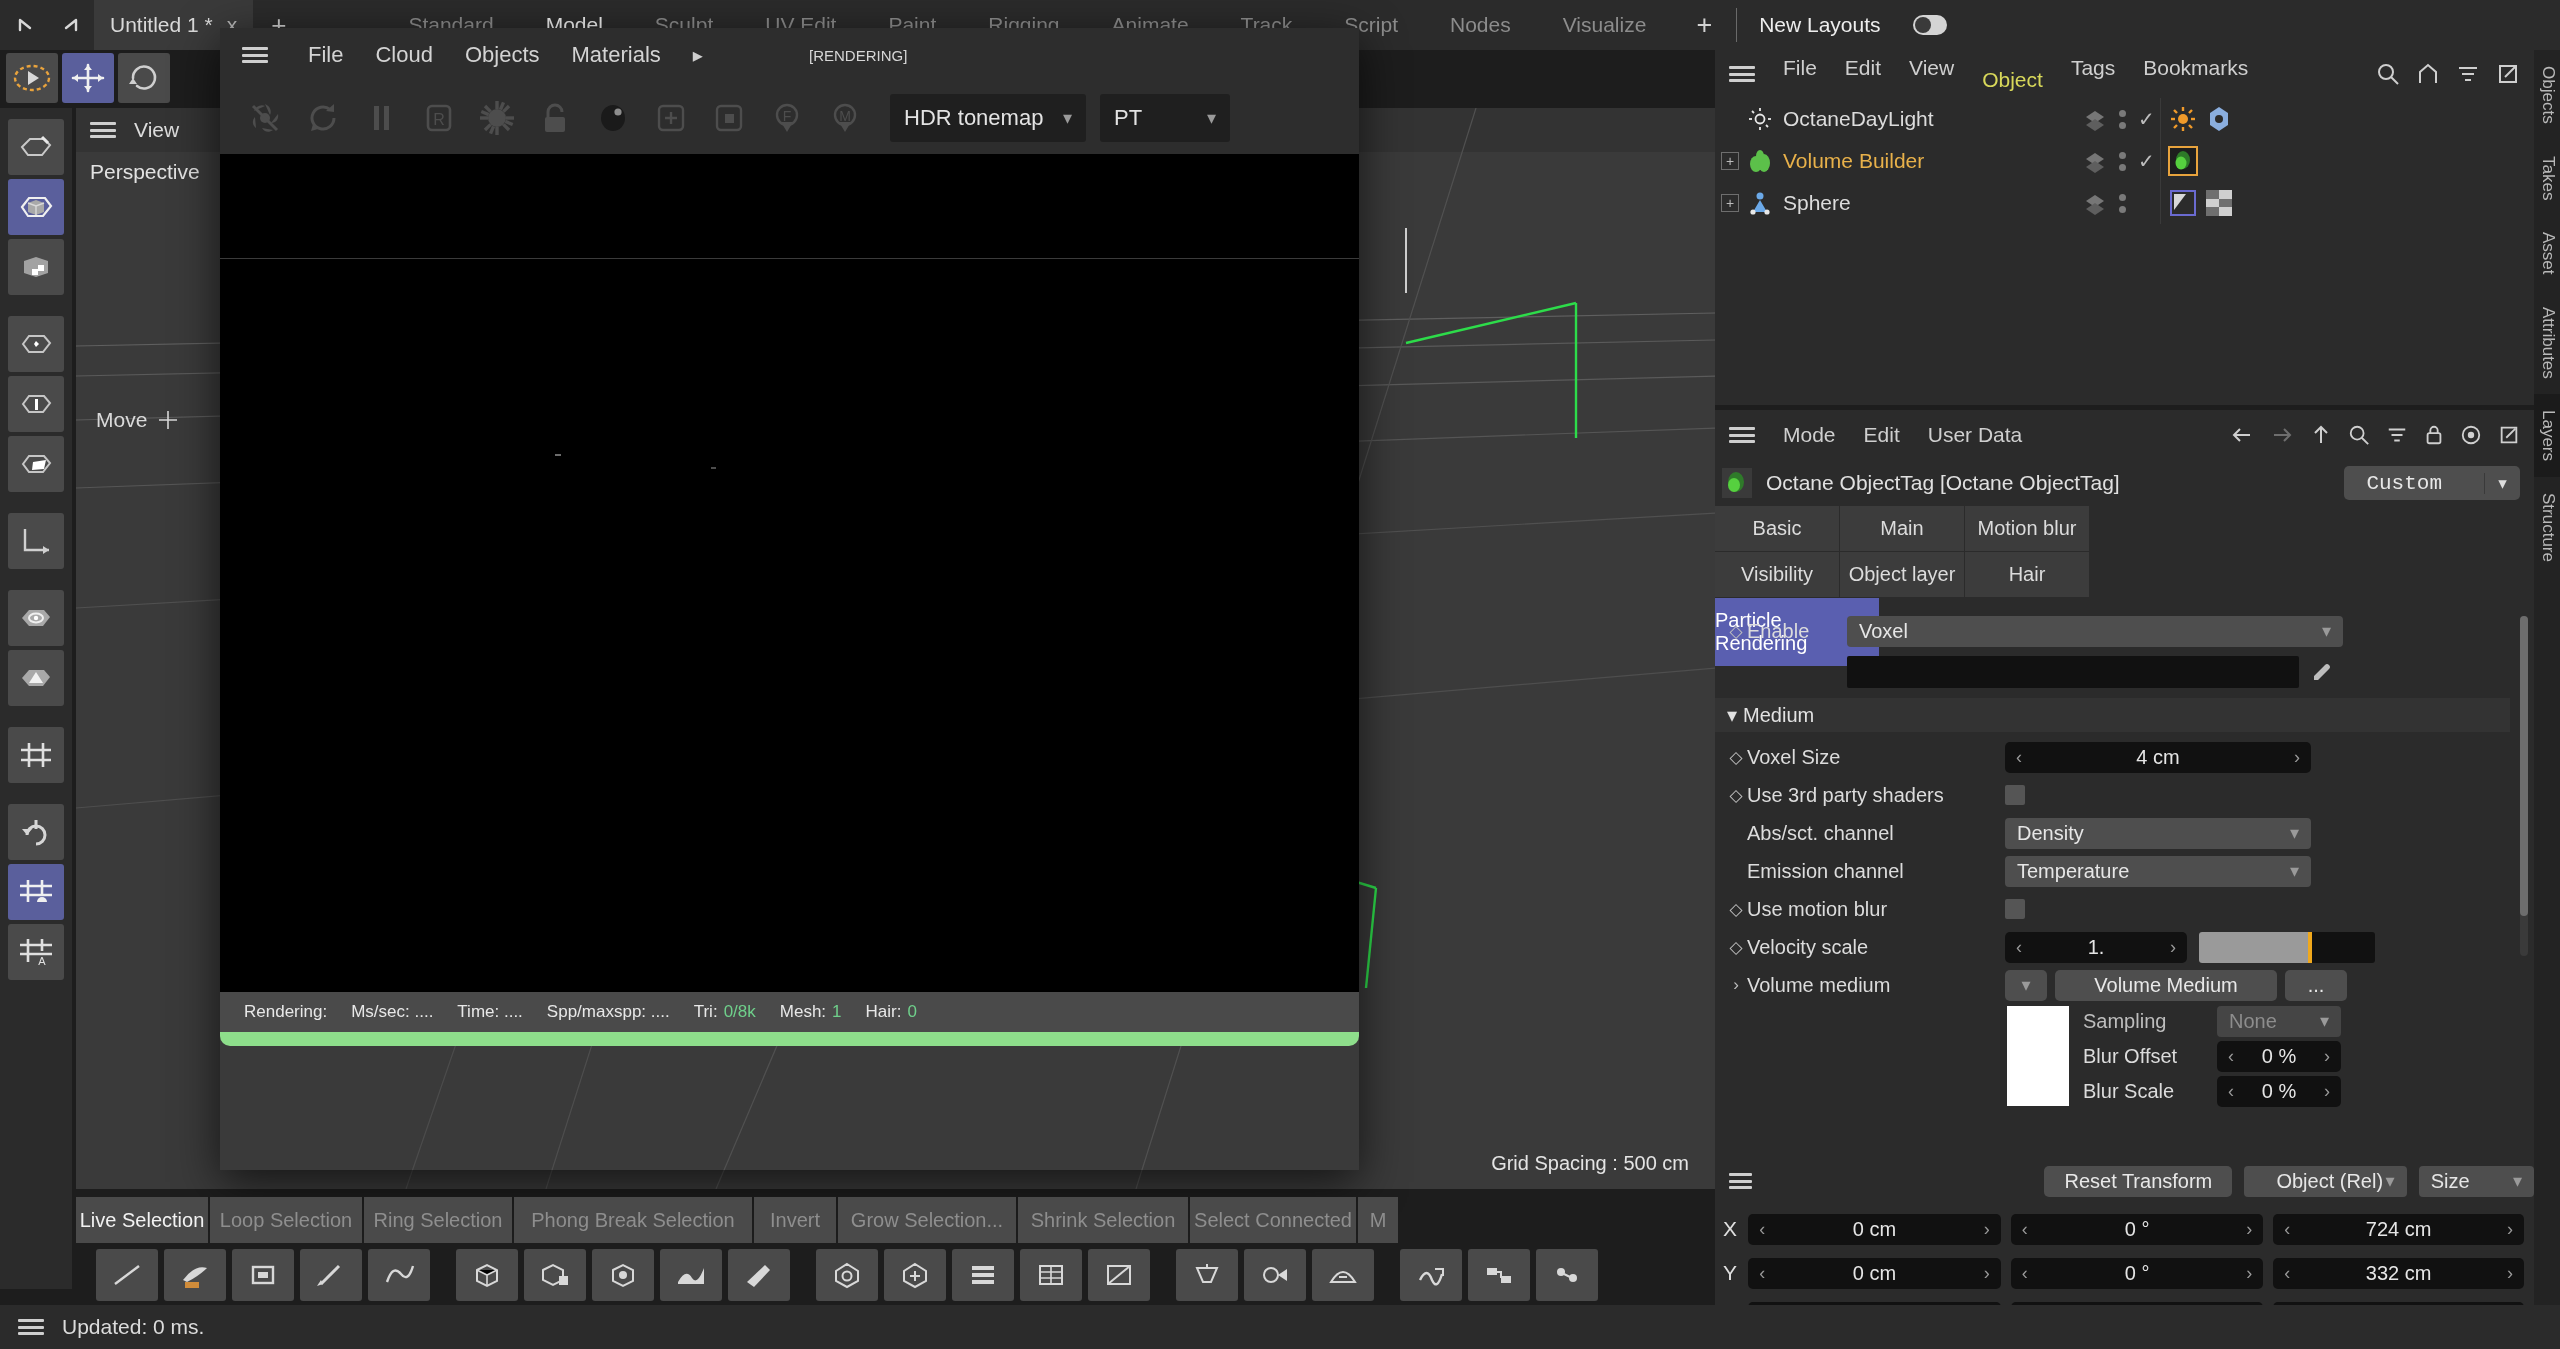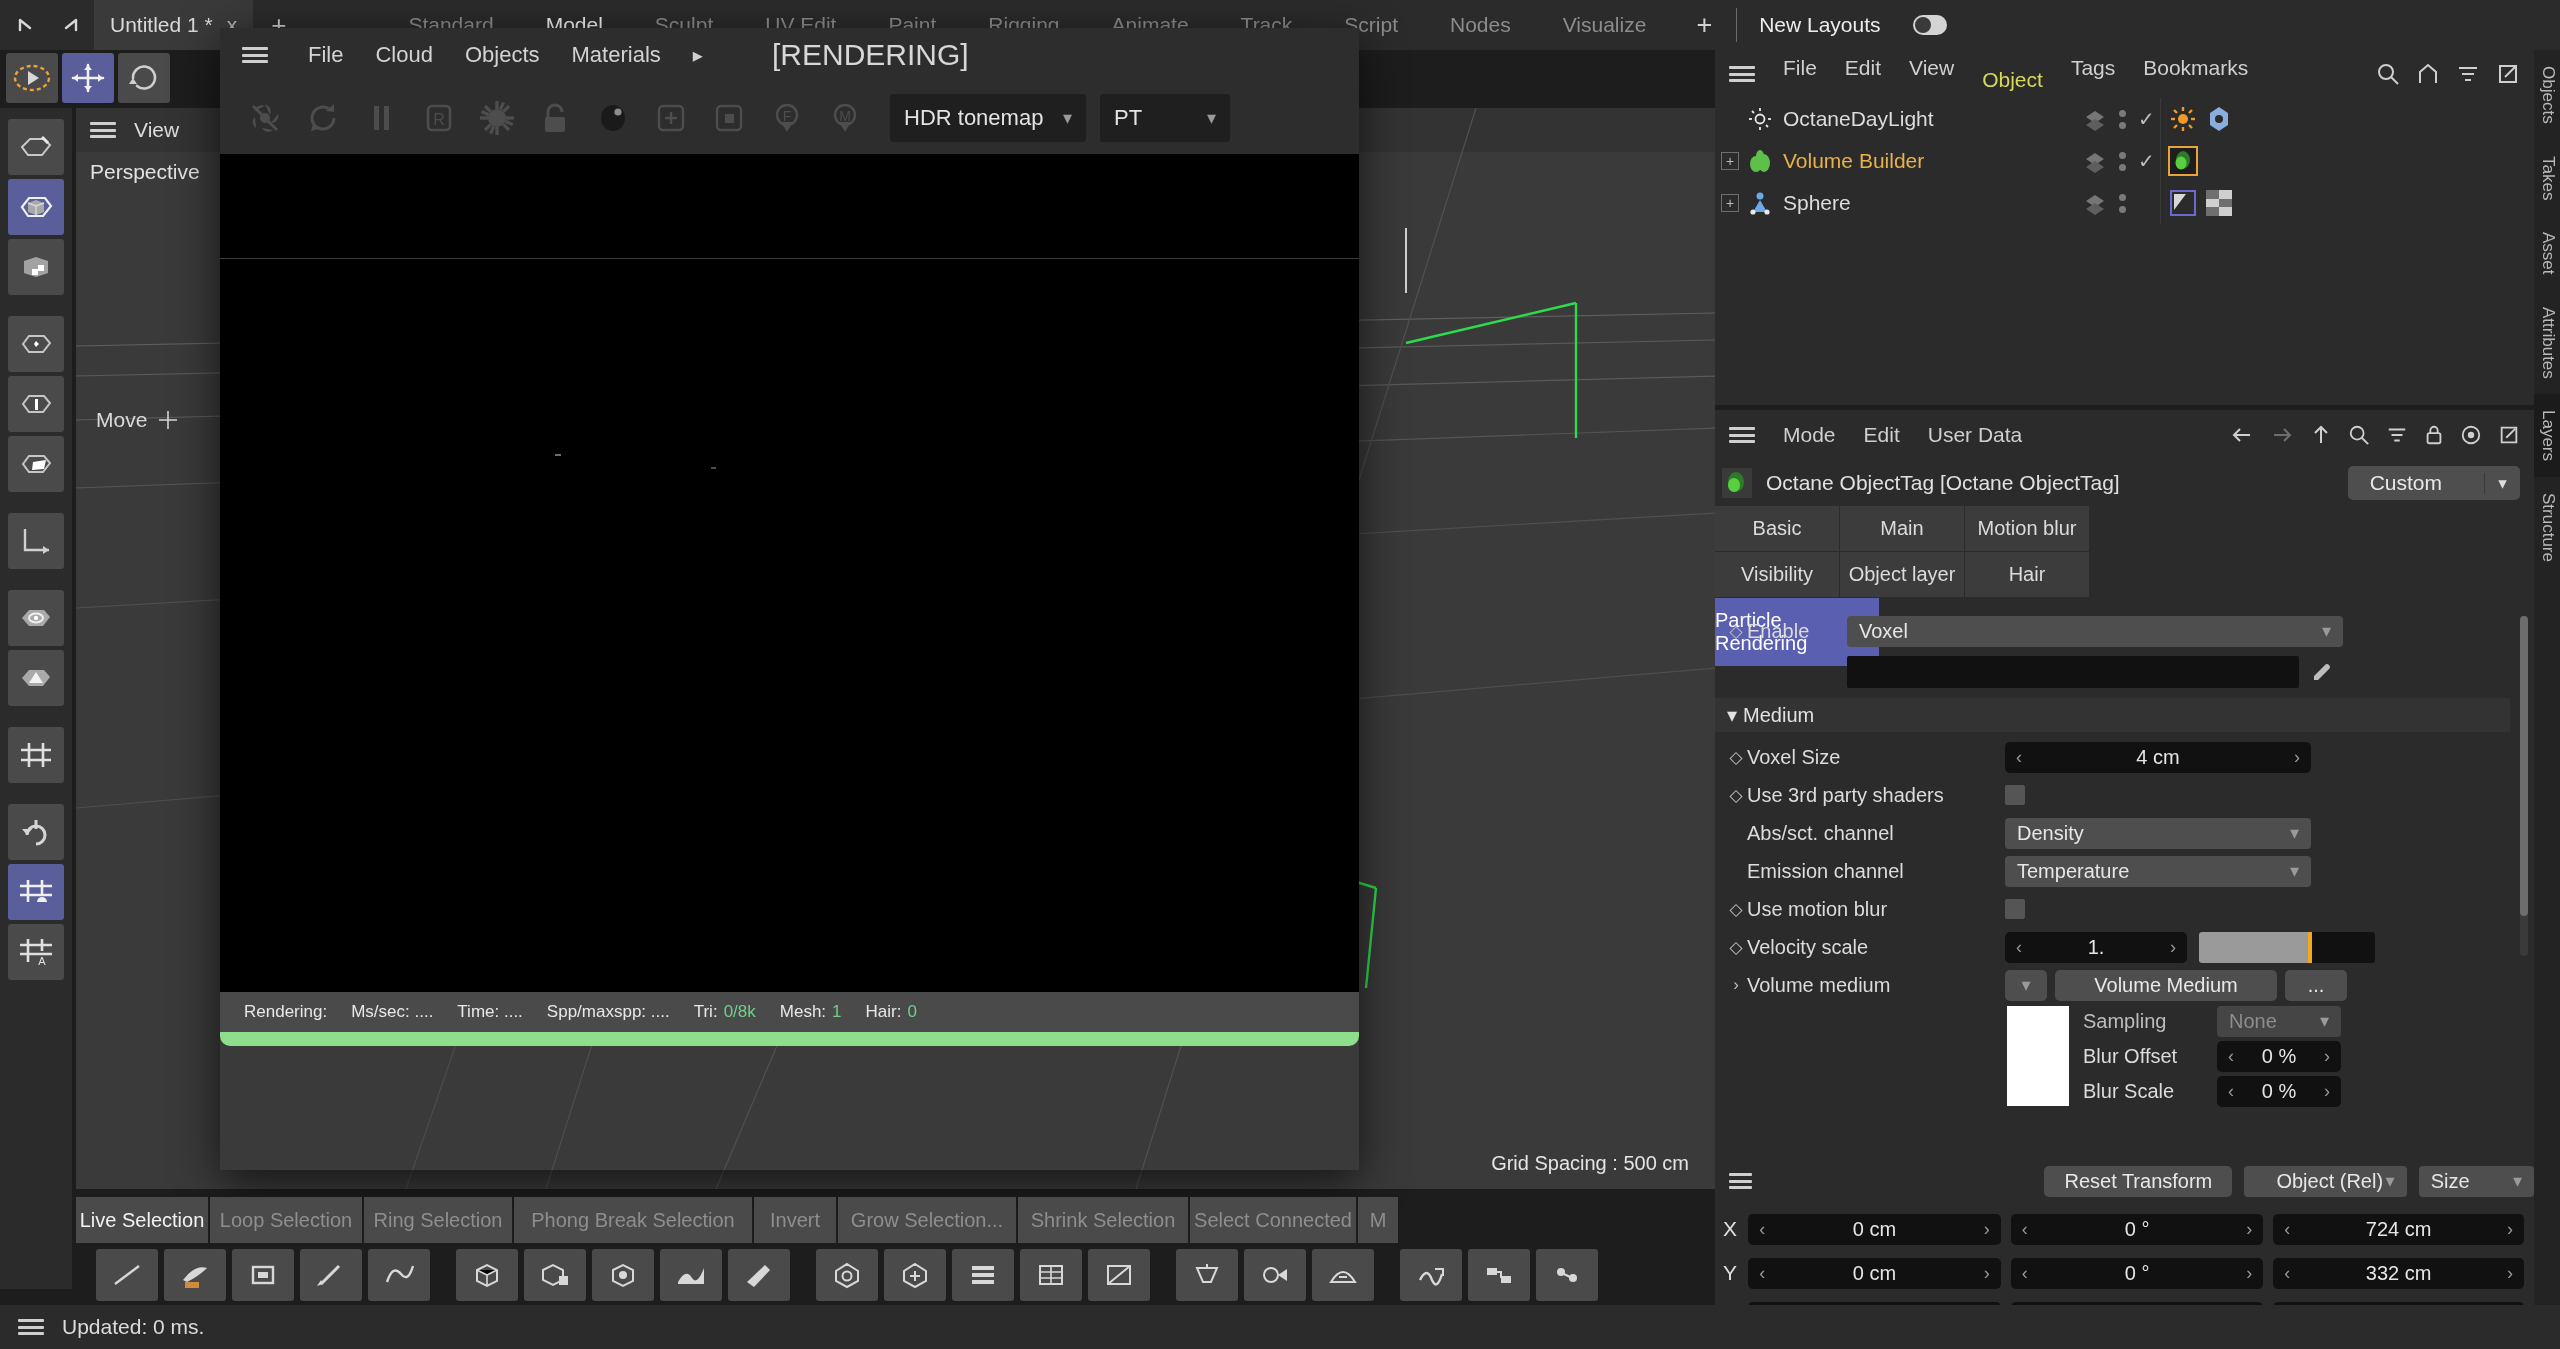--- a/index.html
+++ b/index.html
@@ -110,7 +110,7 @@
   .lvm{ color:#d3d3d3; font-size:22px; padding:0 16px; cursor:pointer;}
   .lvm-arrow{ color:#cfcfcf; font-size:20px; padding:0 16px; cursor:pointer;}
   .lv-rendering{
-    position:absolute; left:552px; color:#d7d7d7; font-size:30px;
+    position:absolute; left:589px; color:#d7d7d7; font-size:15px;
   }
   .lv-tools{
     height:72px; background:#2d2d2d; display:flex; align-items:center; gap:0; padding-left:16px;

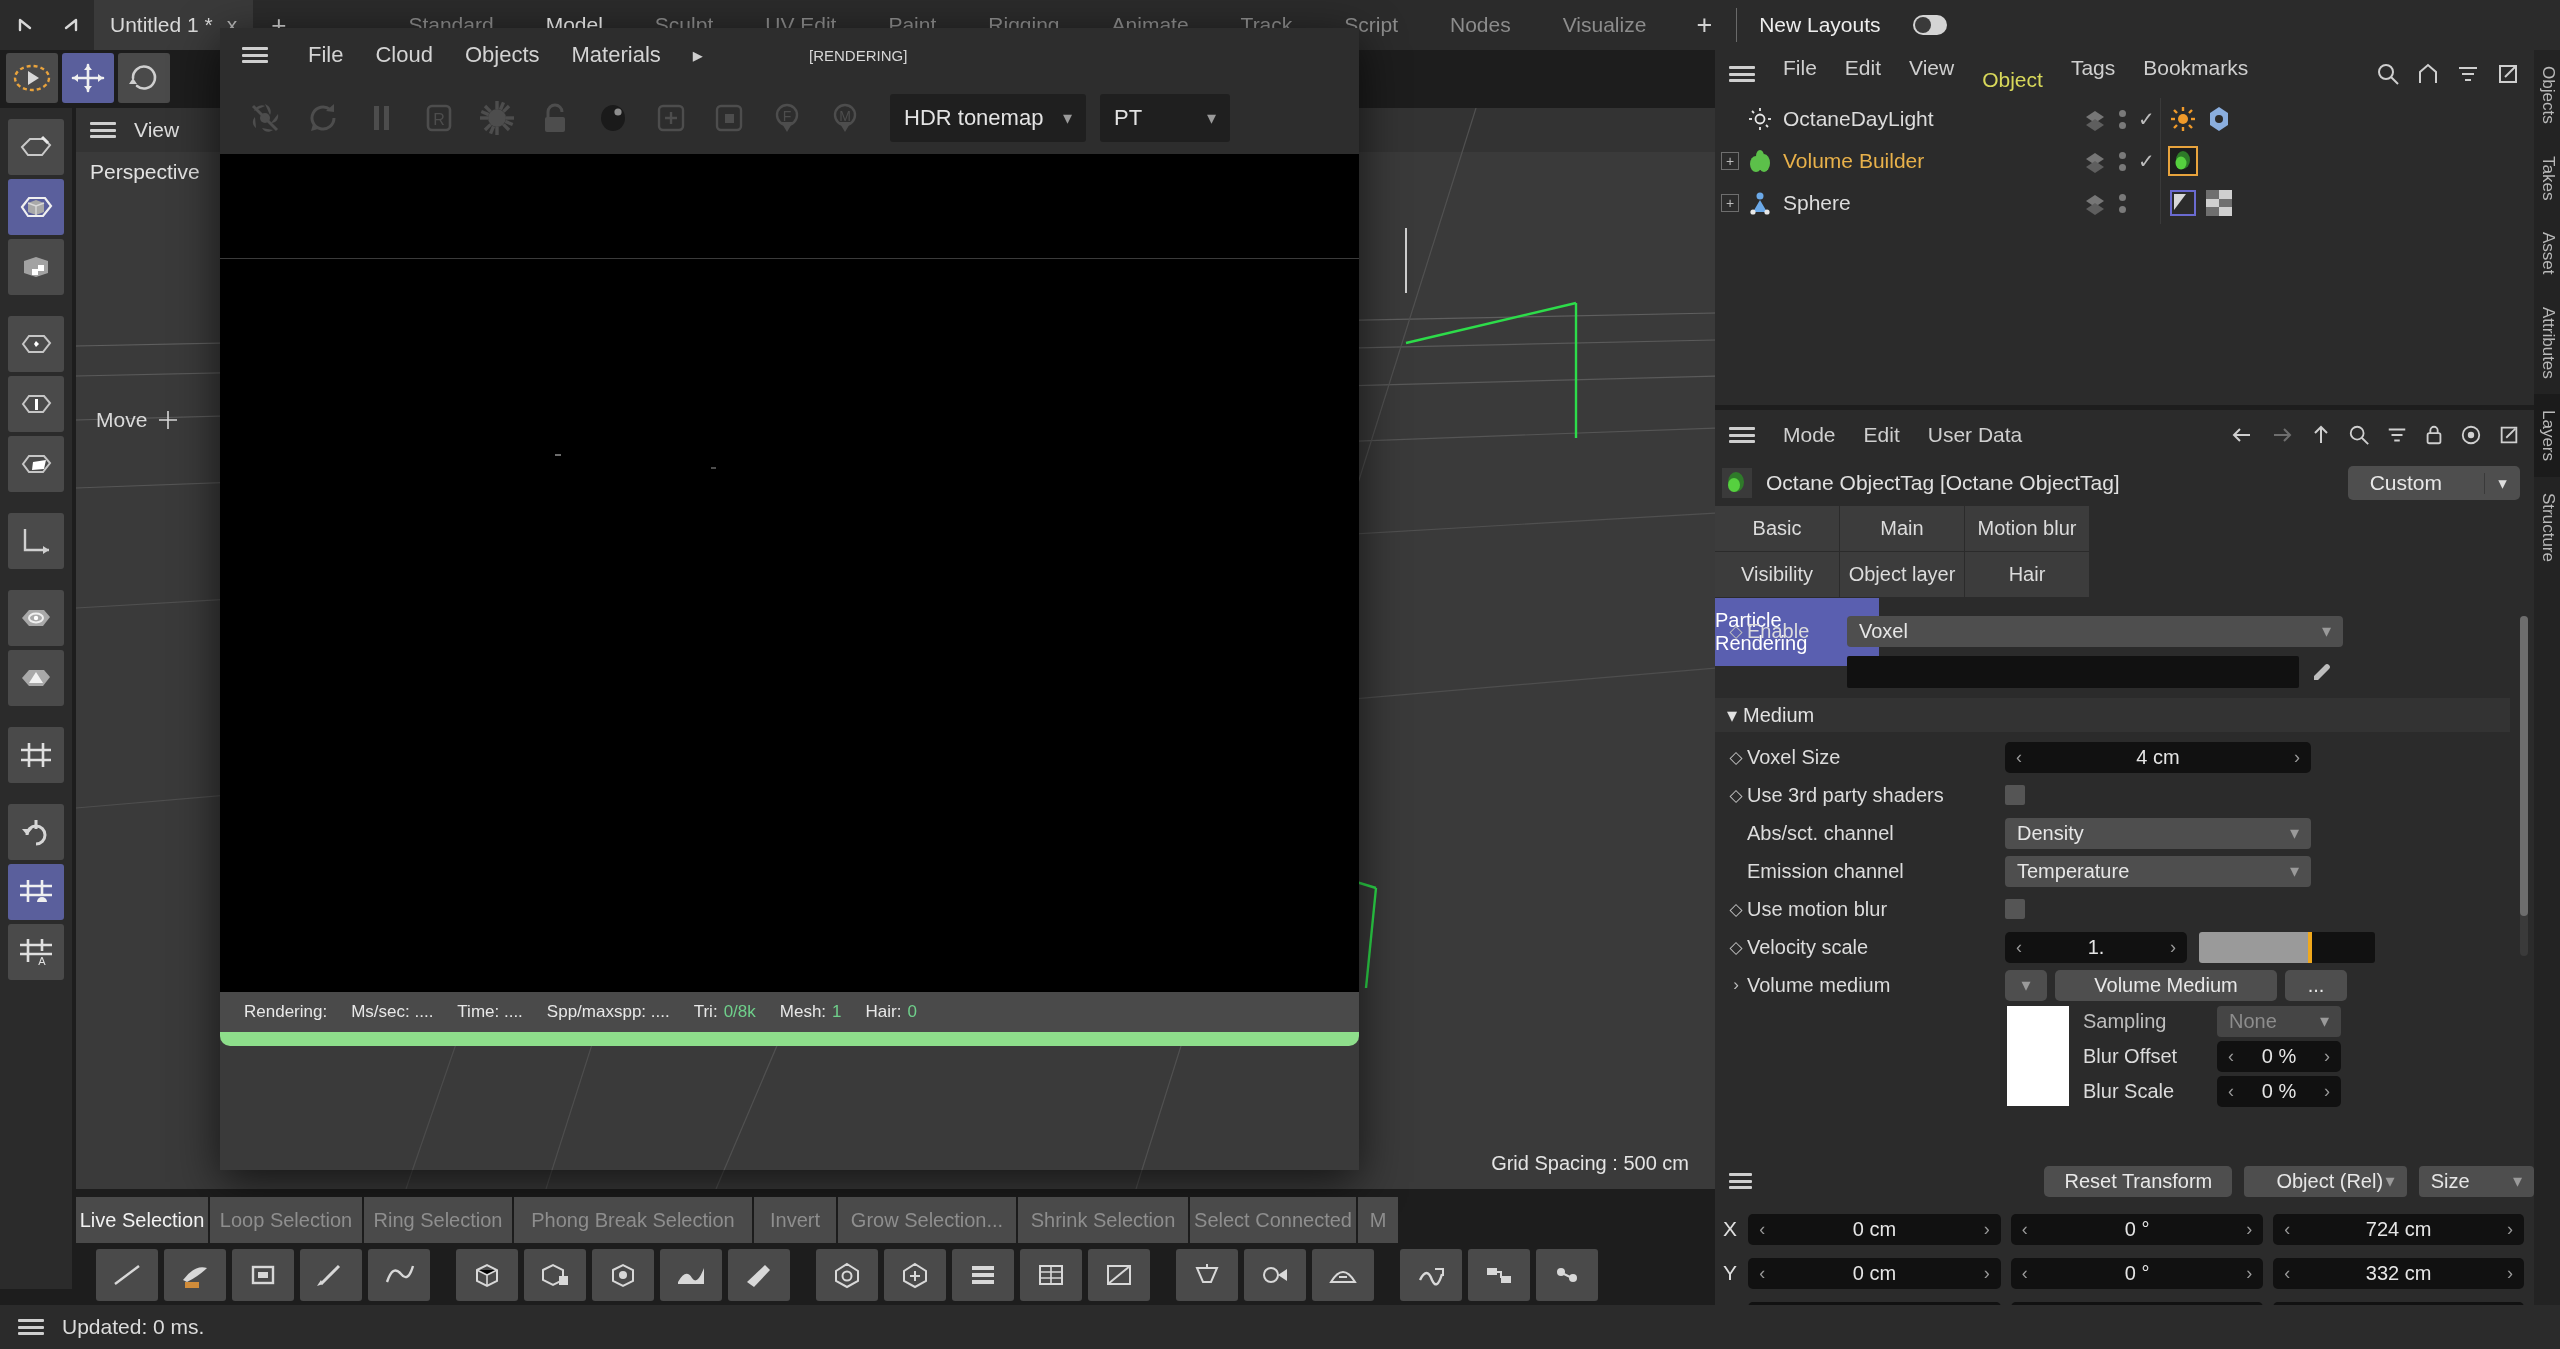--- a/index.html
+++ b/index.html
@@ -172,7 +172,7 @@
     position:absolute; right:14px; display:flex; align-items:center;
     background:#4e4e4e; border-radius:5px; height:34px;
   }
-  .custom-sel .lbl{ color:#e8e8e8; font-size:21px; padding:0 42px 0 22px;}
+  .custom-sel .lbl{ color:#e8e8e8; font-size:21px; padding:0 42px 0 22px;font-family:Liberation Mono, monospace;}
   .custom-sel .arw{ border-left:1px solid #3a3a3a; width:36px; text-align:center; color:#ddd; font-size:17px;}
   .tabs-row{ display:flex; }
   .atab{

